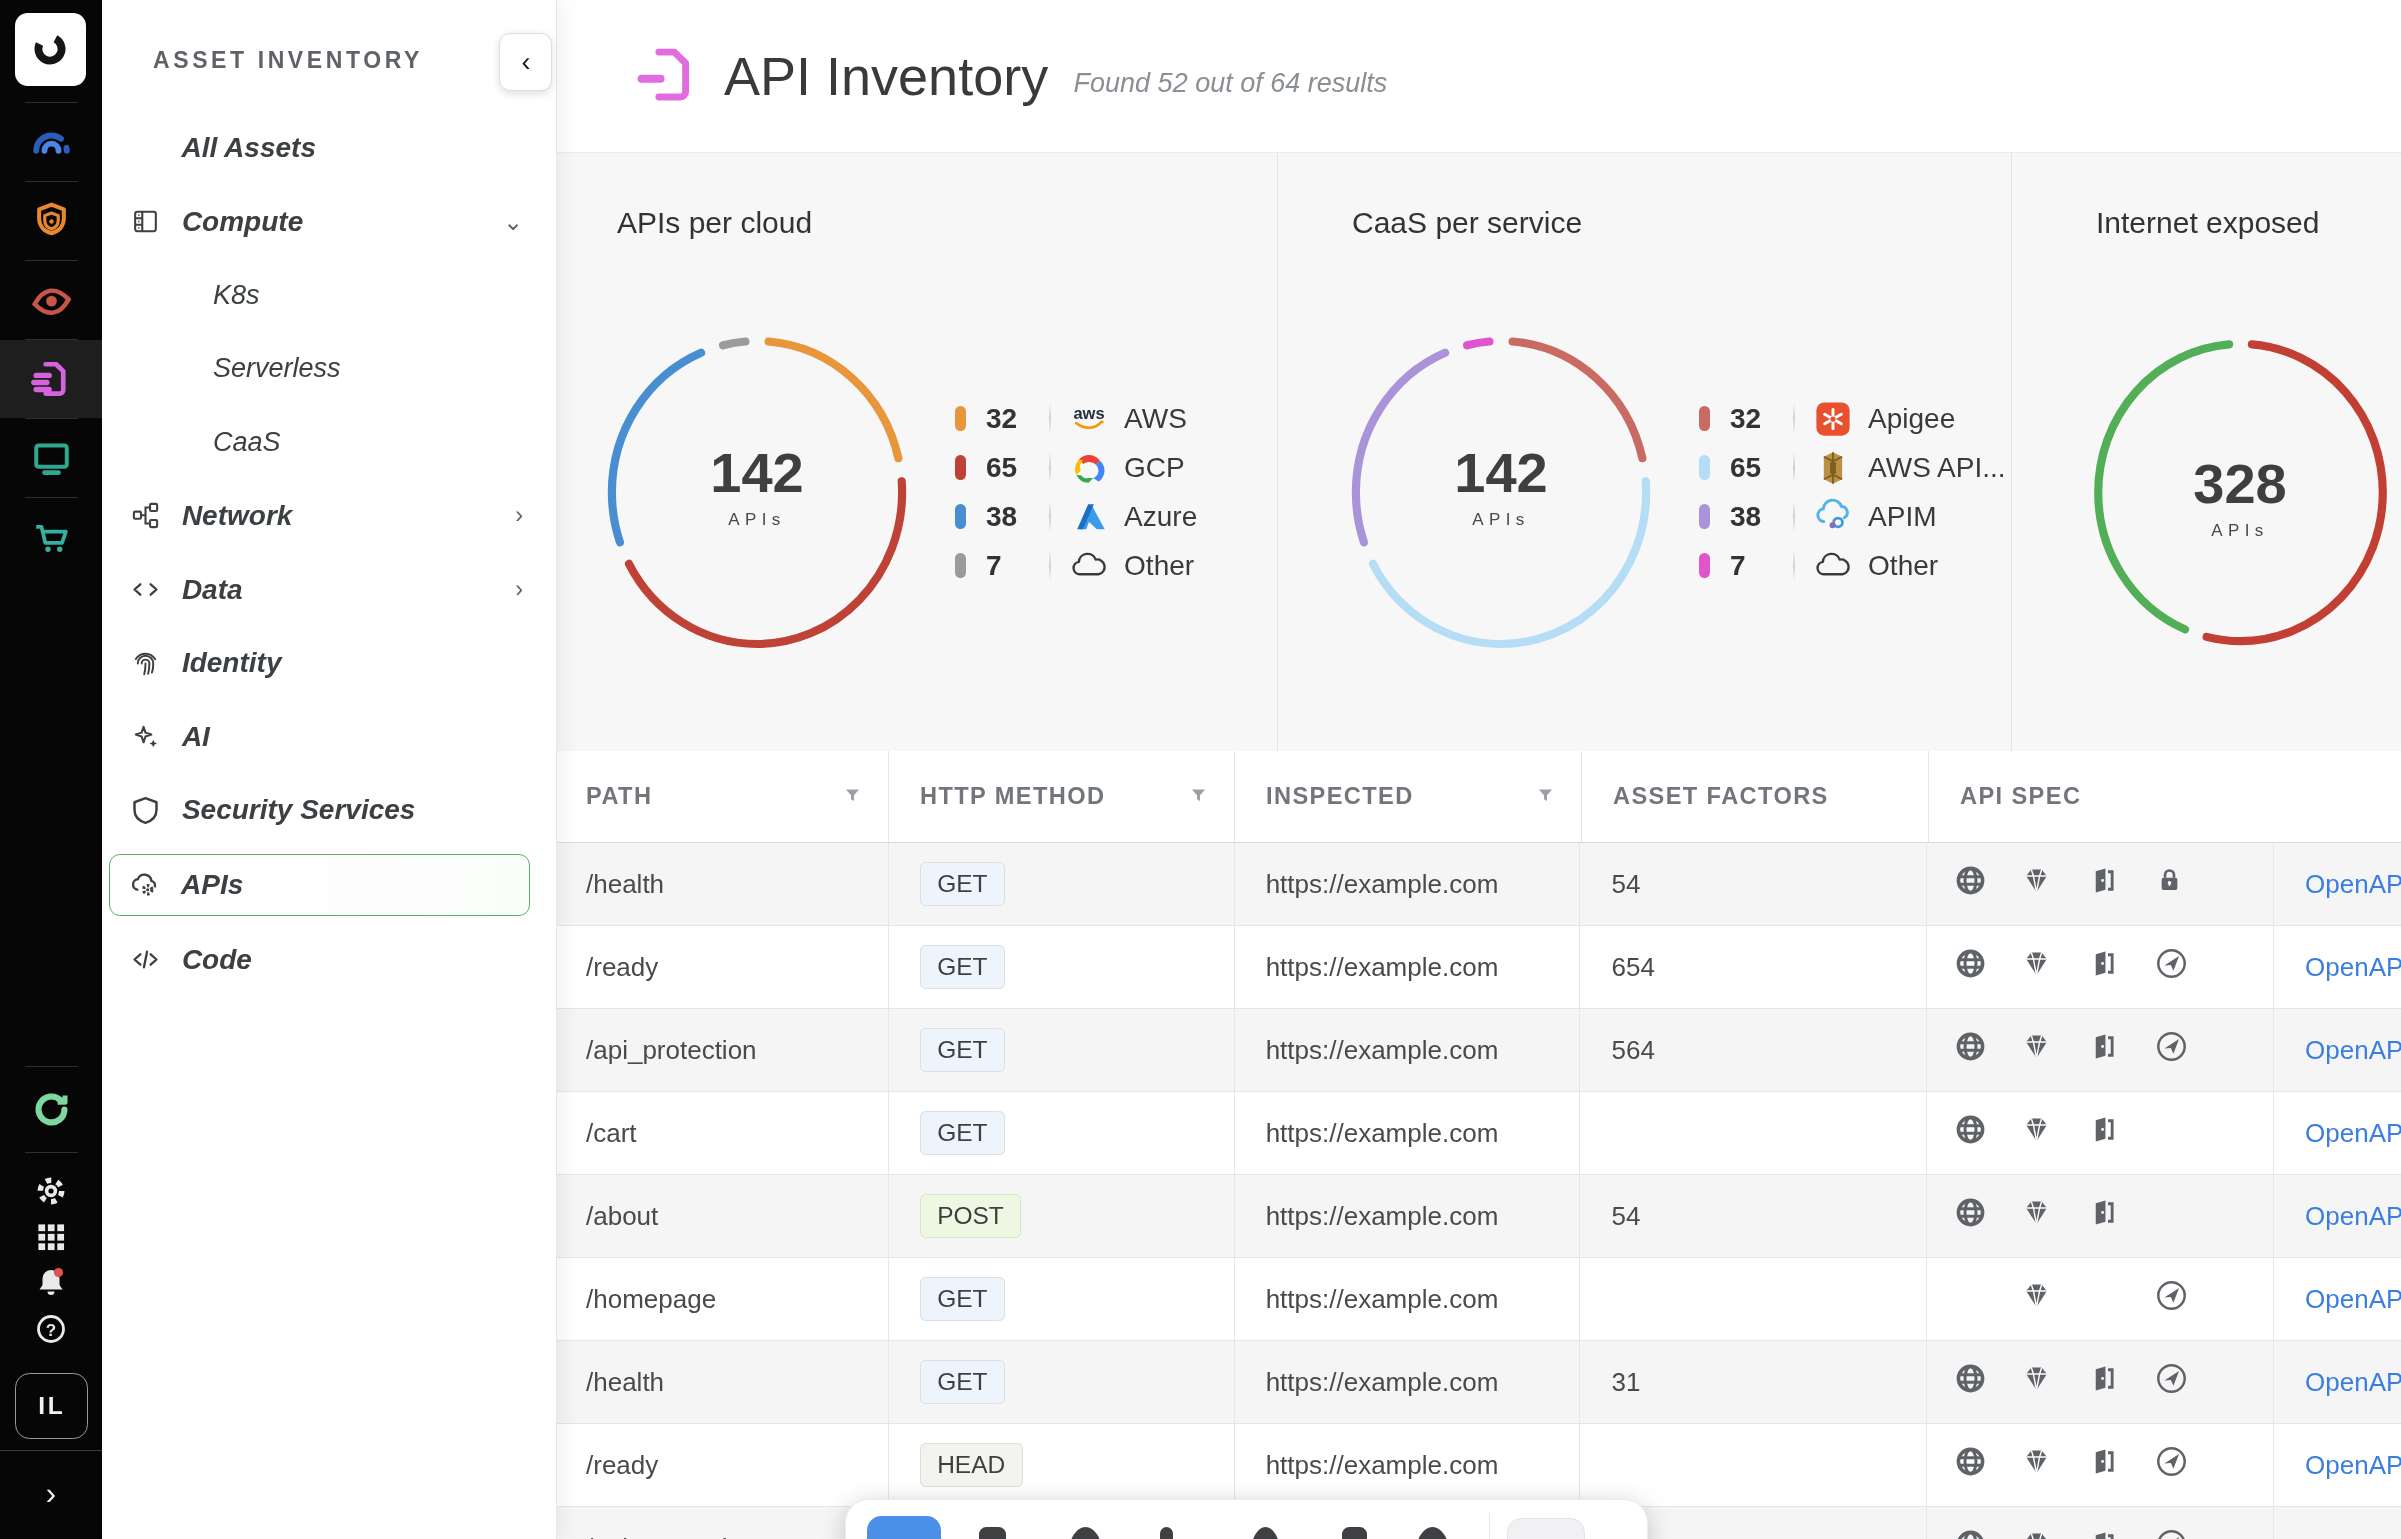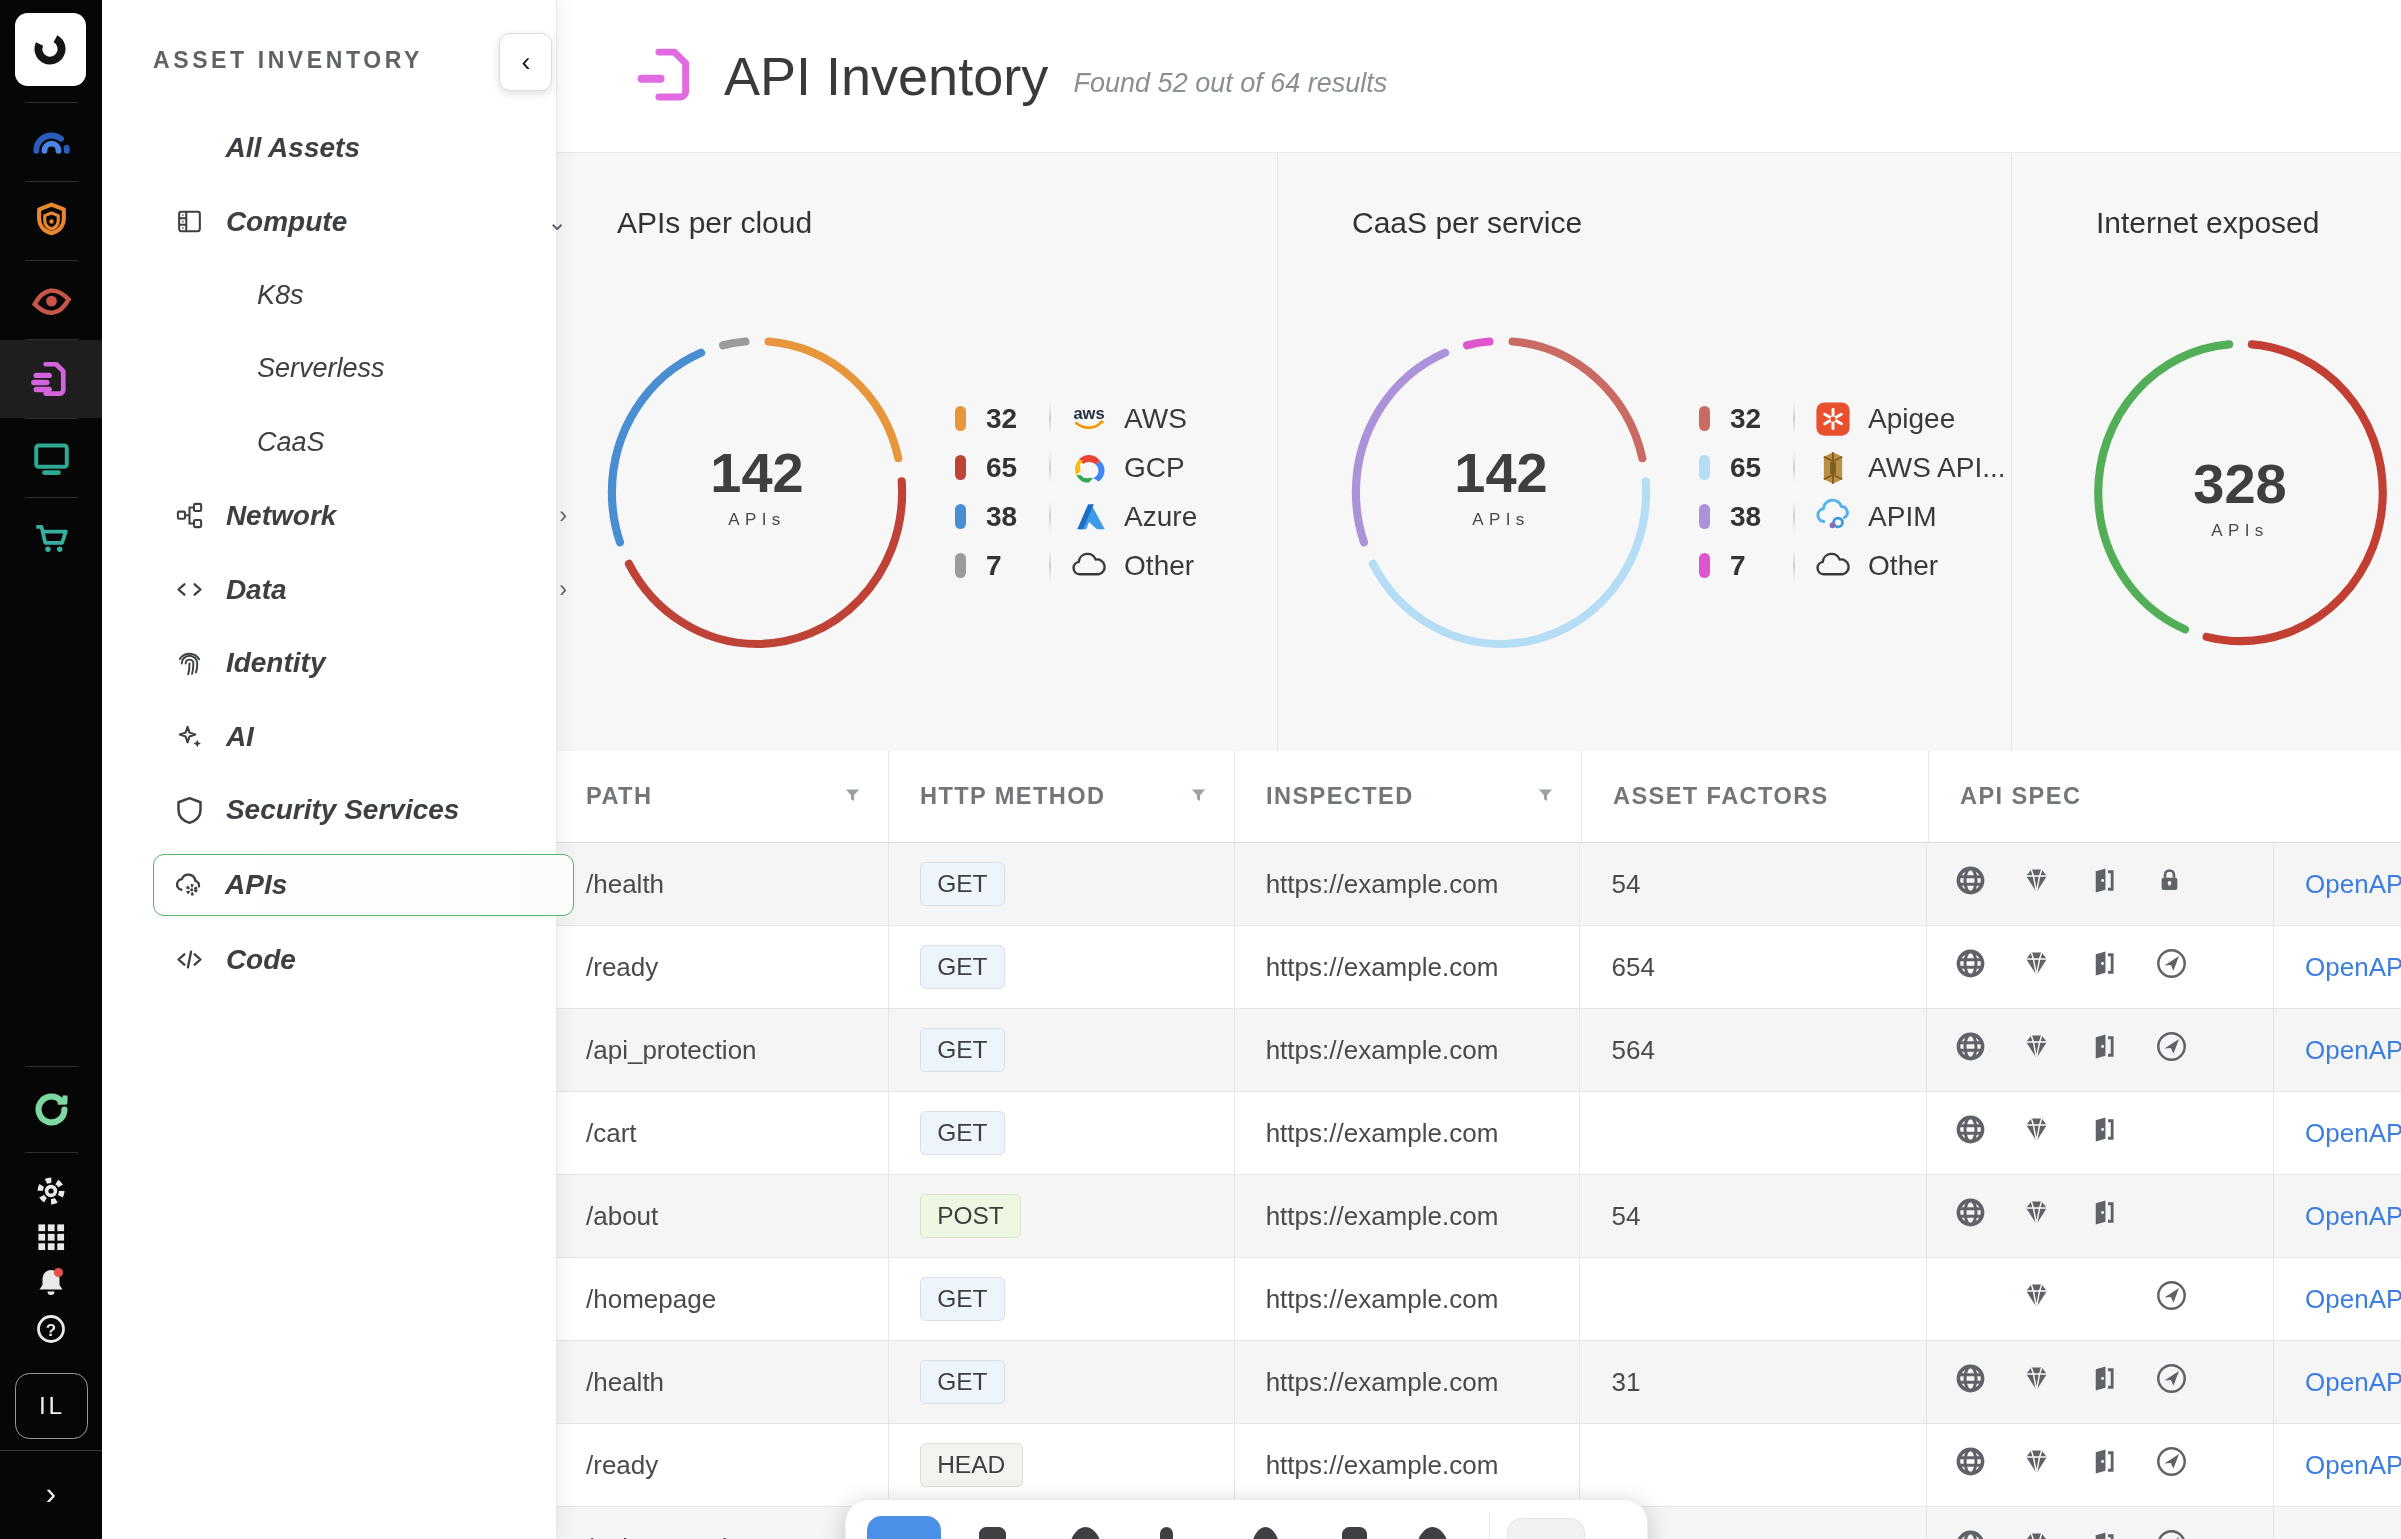--- a/index.html
+++ b/index.html
@@ -27,7 +27,7 @@
   .collapse-btn{position:absolute;right:3.6px;top:33px;width:51px;height:56px;background:#fff;border:0.9px solid #ddd;
                 border-radius:11px;box-shadow:0 2.7px 9px rgba(0,0,0,.12);display:flex;align-items:center;justify-content:center;
                 font-size:27px;color:#1a1a1a;cursor:pointer;}
-  .nav{position:absolute;left:0;top:118px;width:454px;padding-left:44px;}
+  .nav{position:absolute;left:0;top:118px;width:454px;}
   .nav-item{height:60px;margin-bottom:13.6px;display:flex;align-items:center;padding-left:23.6px;cursor:pointer;
             font-style:italic;font-size:28px;color:#3c4043;position:relative;}
   .nav-item .ni-icon{width:40px;display:flex;justify-content:center;margin-right:16.3px;}

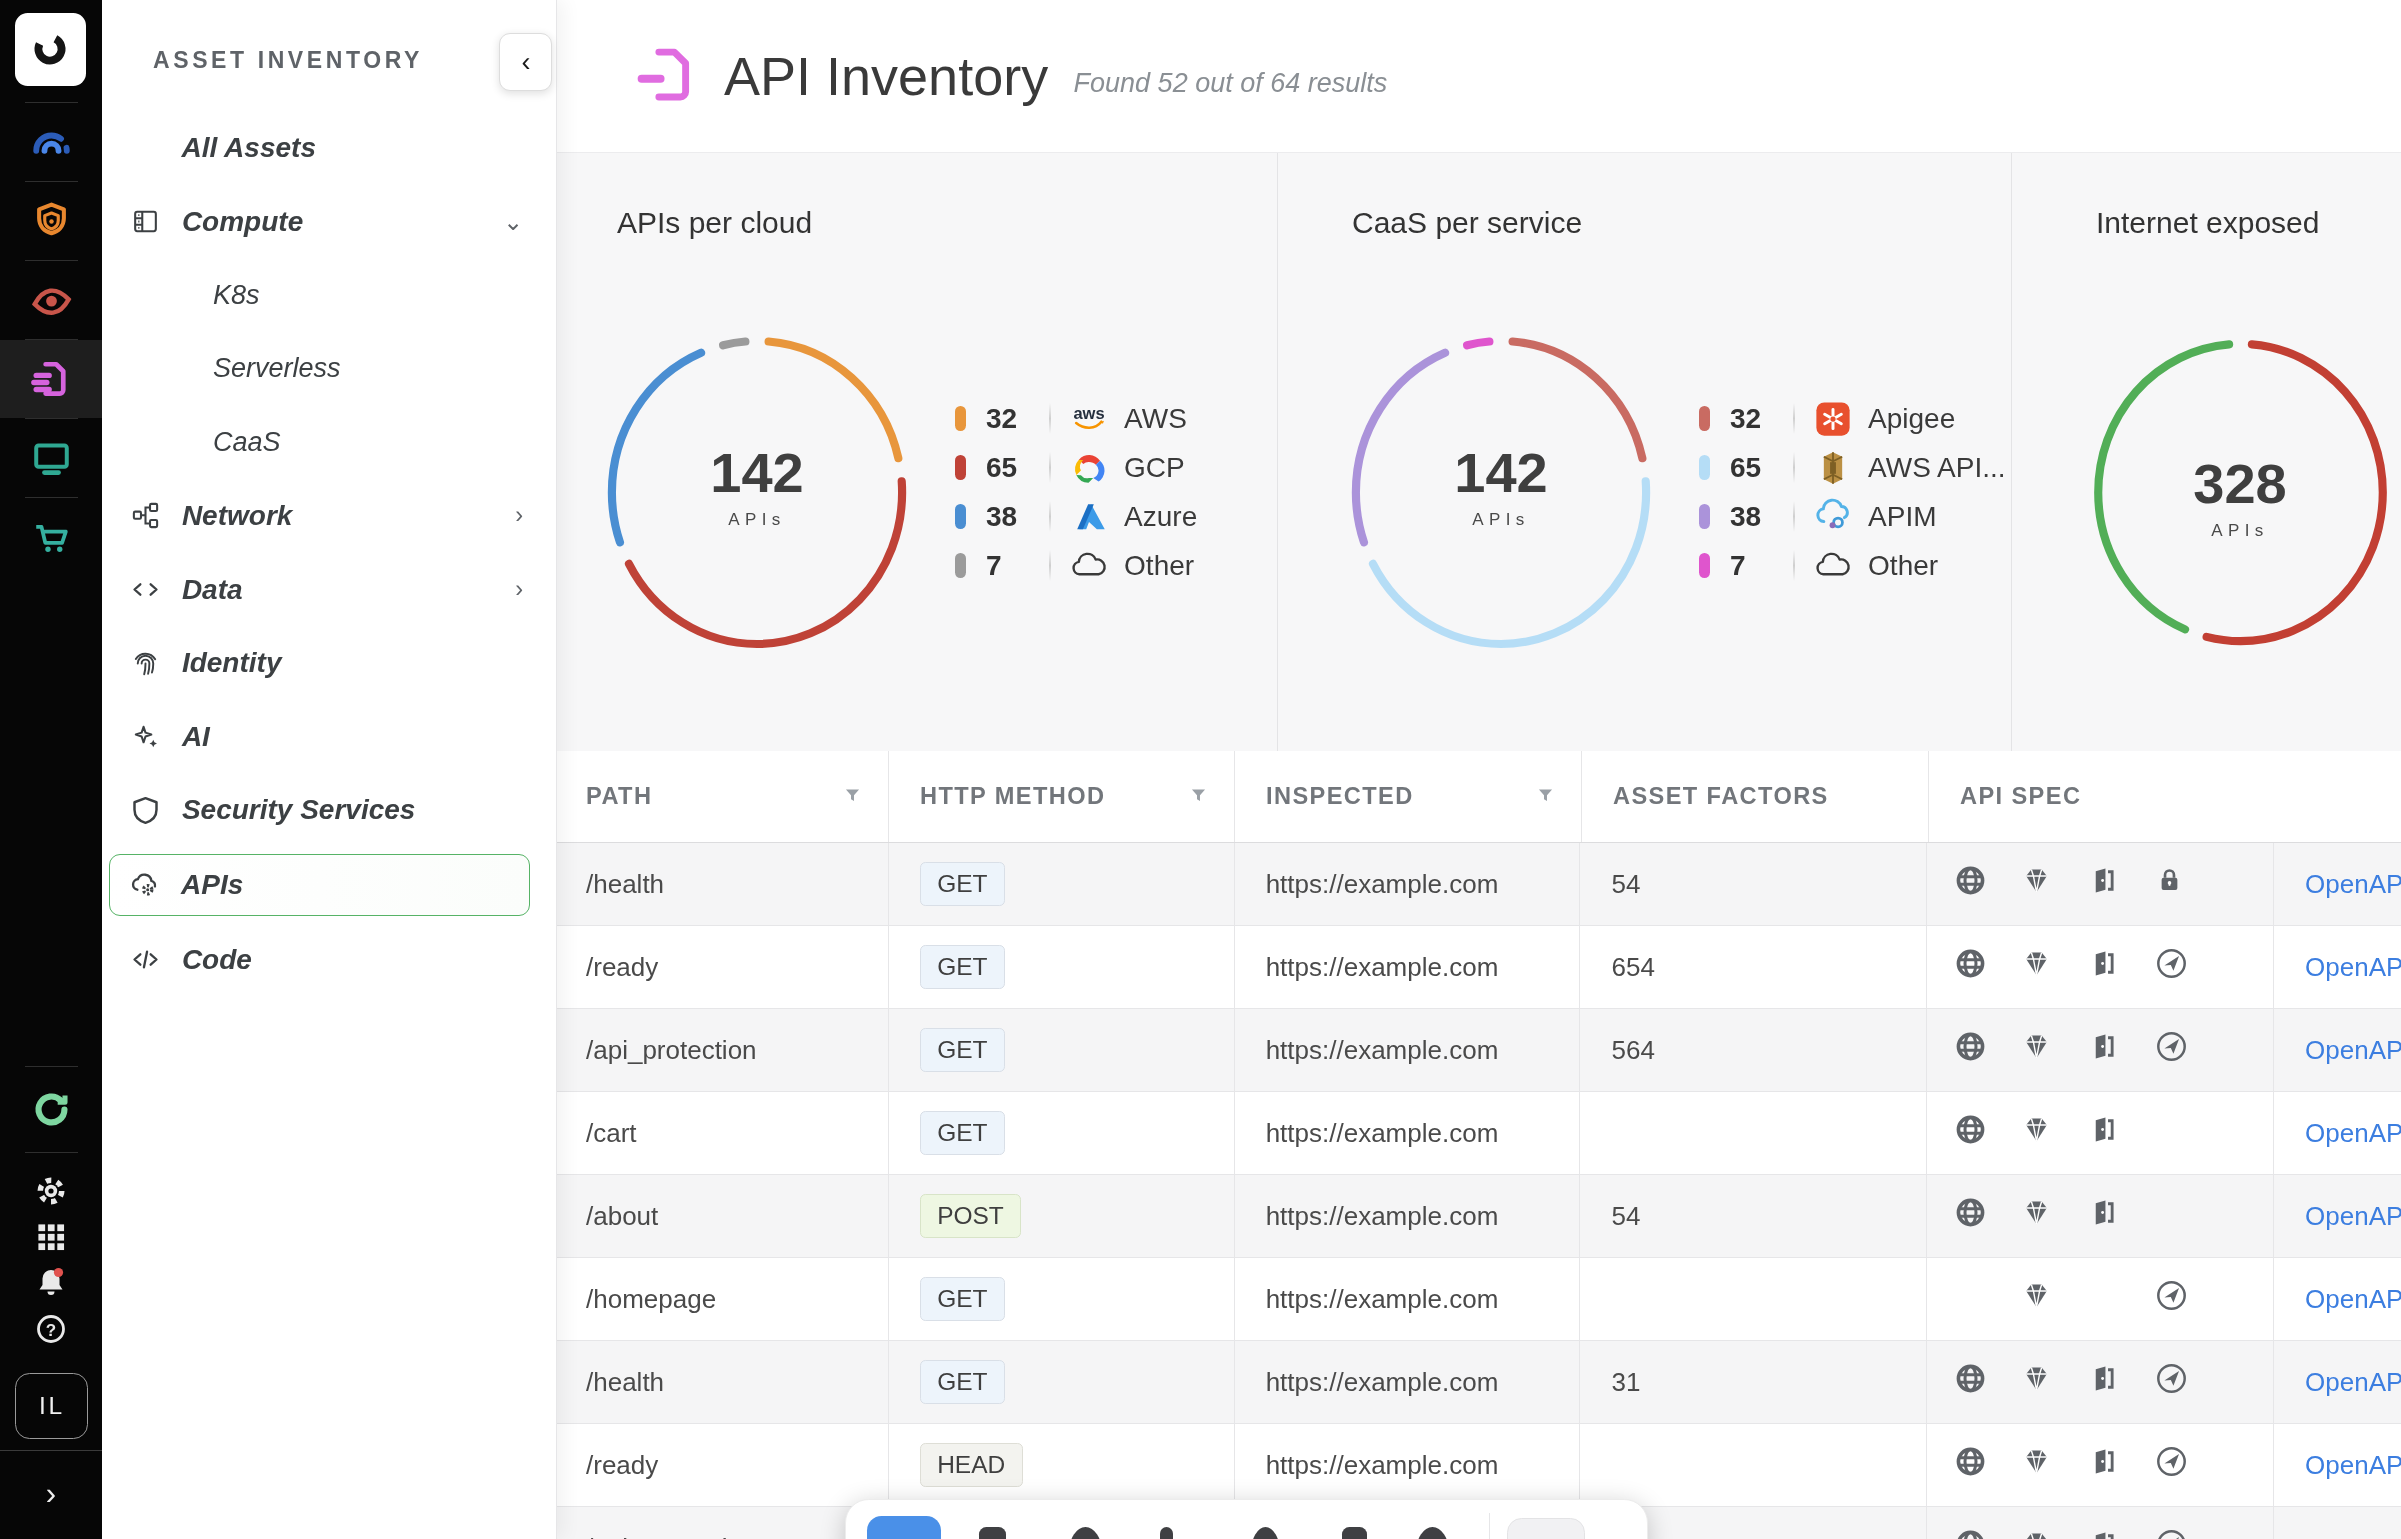--- a/index.html
+++ b/index.html
@@ -16,7 +16,7 @@
   .rail-bottom{position:absolute;left:0;bottom:0;width:102px;}
   .rail-small{width:102px;height:46px;display:flex;align-items:center;justify-content:center;cursor:pointer;}
   .avatar-box{position:absolute;left:15.4px;top:1373px;width:71px;height:64px;border:1.8px solid #9a9a9a;border-radius:14.5px;
-              color:#f0f0f0;font-size:24.5px;font-weight:normal;letter-spacing:2.7px;display:flex;align-items:center;justify-content:center;}
+              color:#f0f0f0;font-size:24.5px;font-weight:bold;letter-spacing:2.7px;display:flex;align-items:center;justify-content:center;}
   .rail-foot-div{position:absolute;left:0;top:1450px;width:102px;border-top:0.9px solid #3a3a3a;}
   .rail-expand{position:absolute;left:0;top:1465px;width:102px;height:58px;color:#eee;font-size:31px;
                display:flex;align-items:center;justify-content:center;cursor:pointer;}

